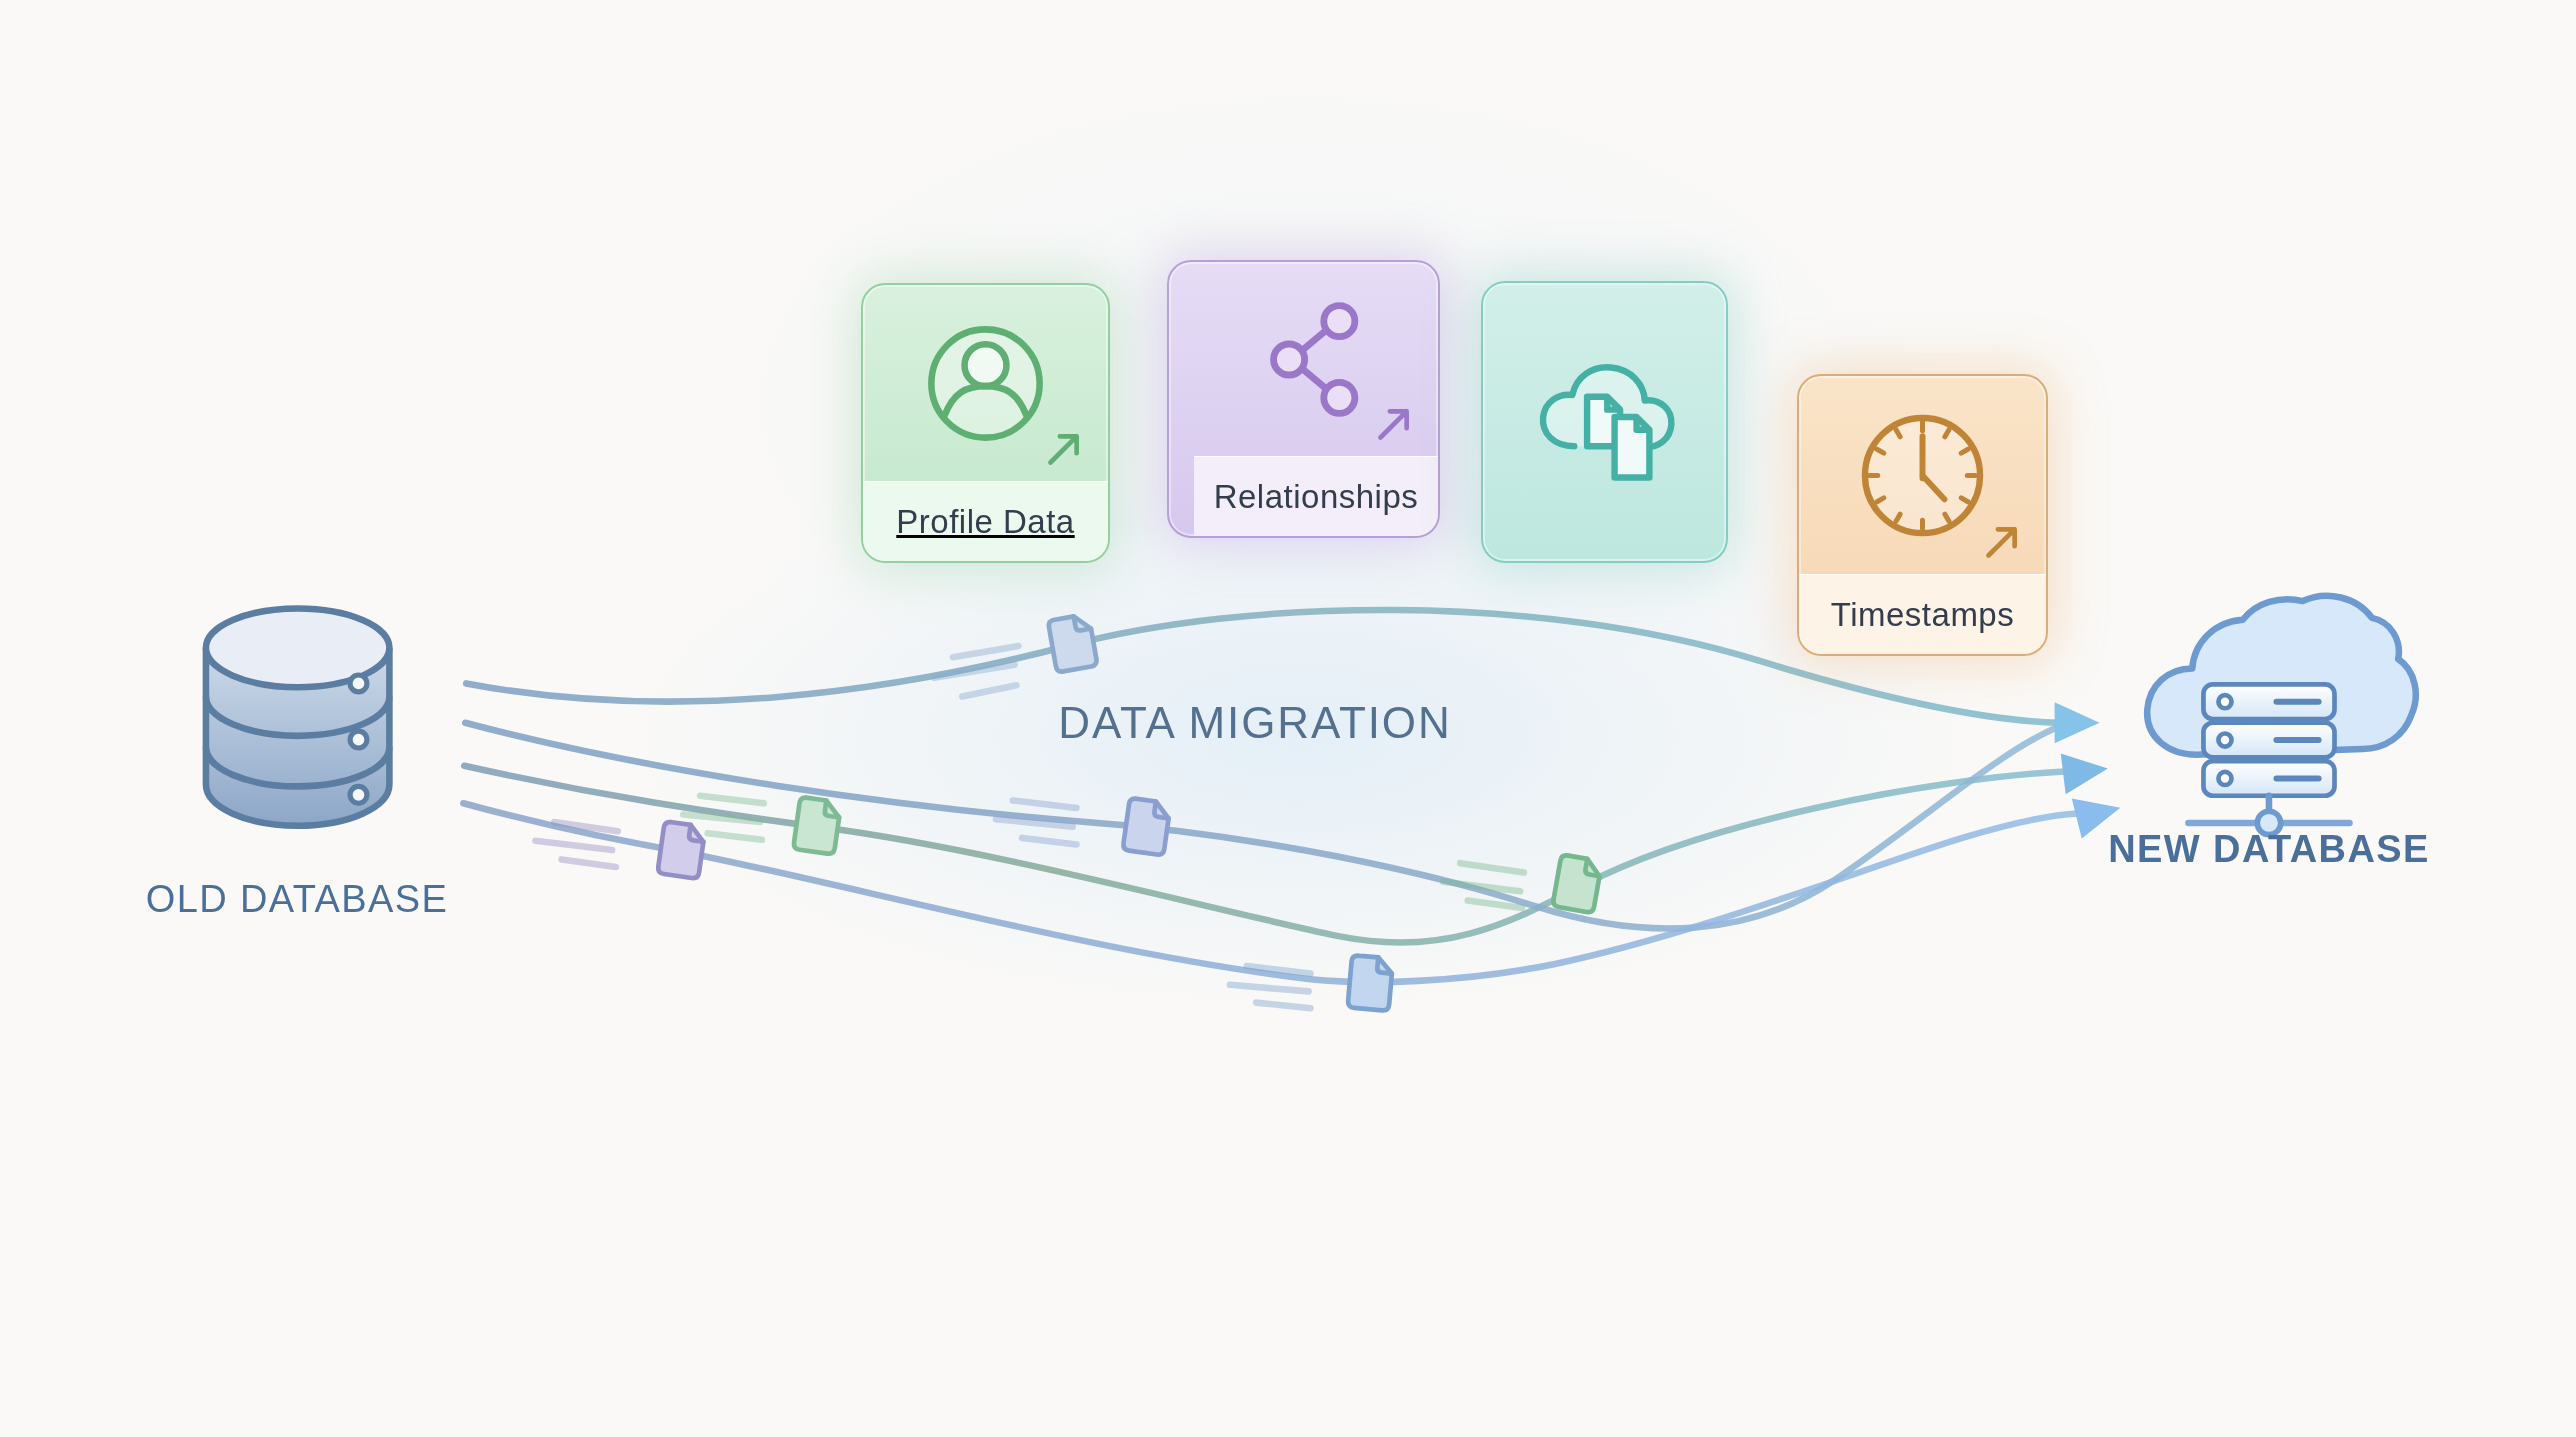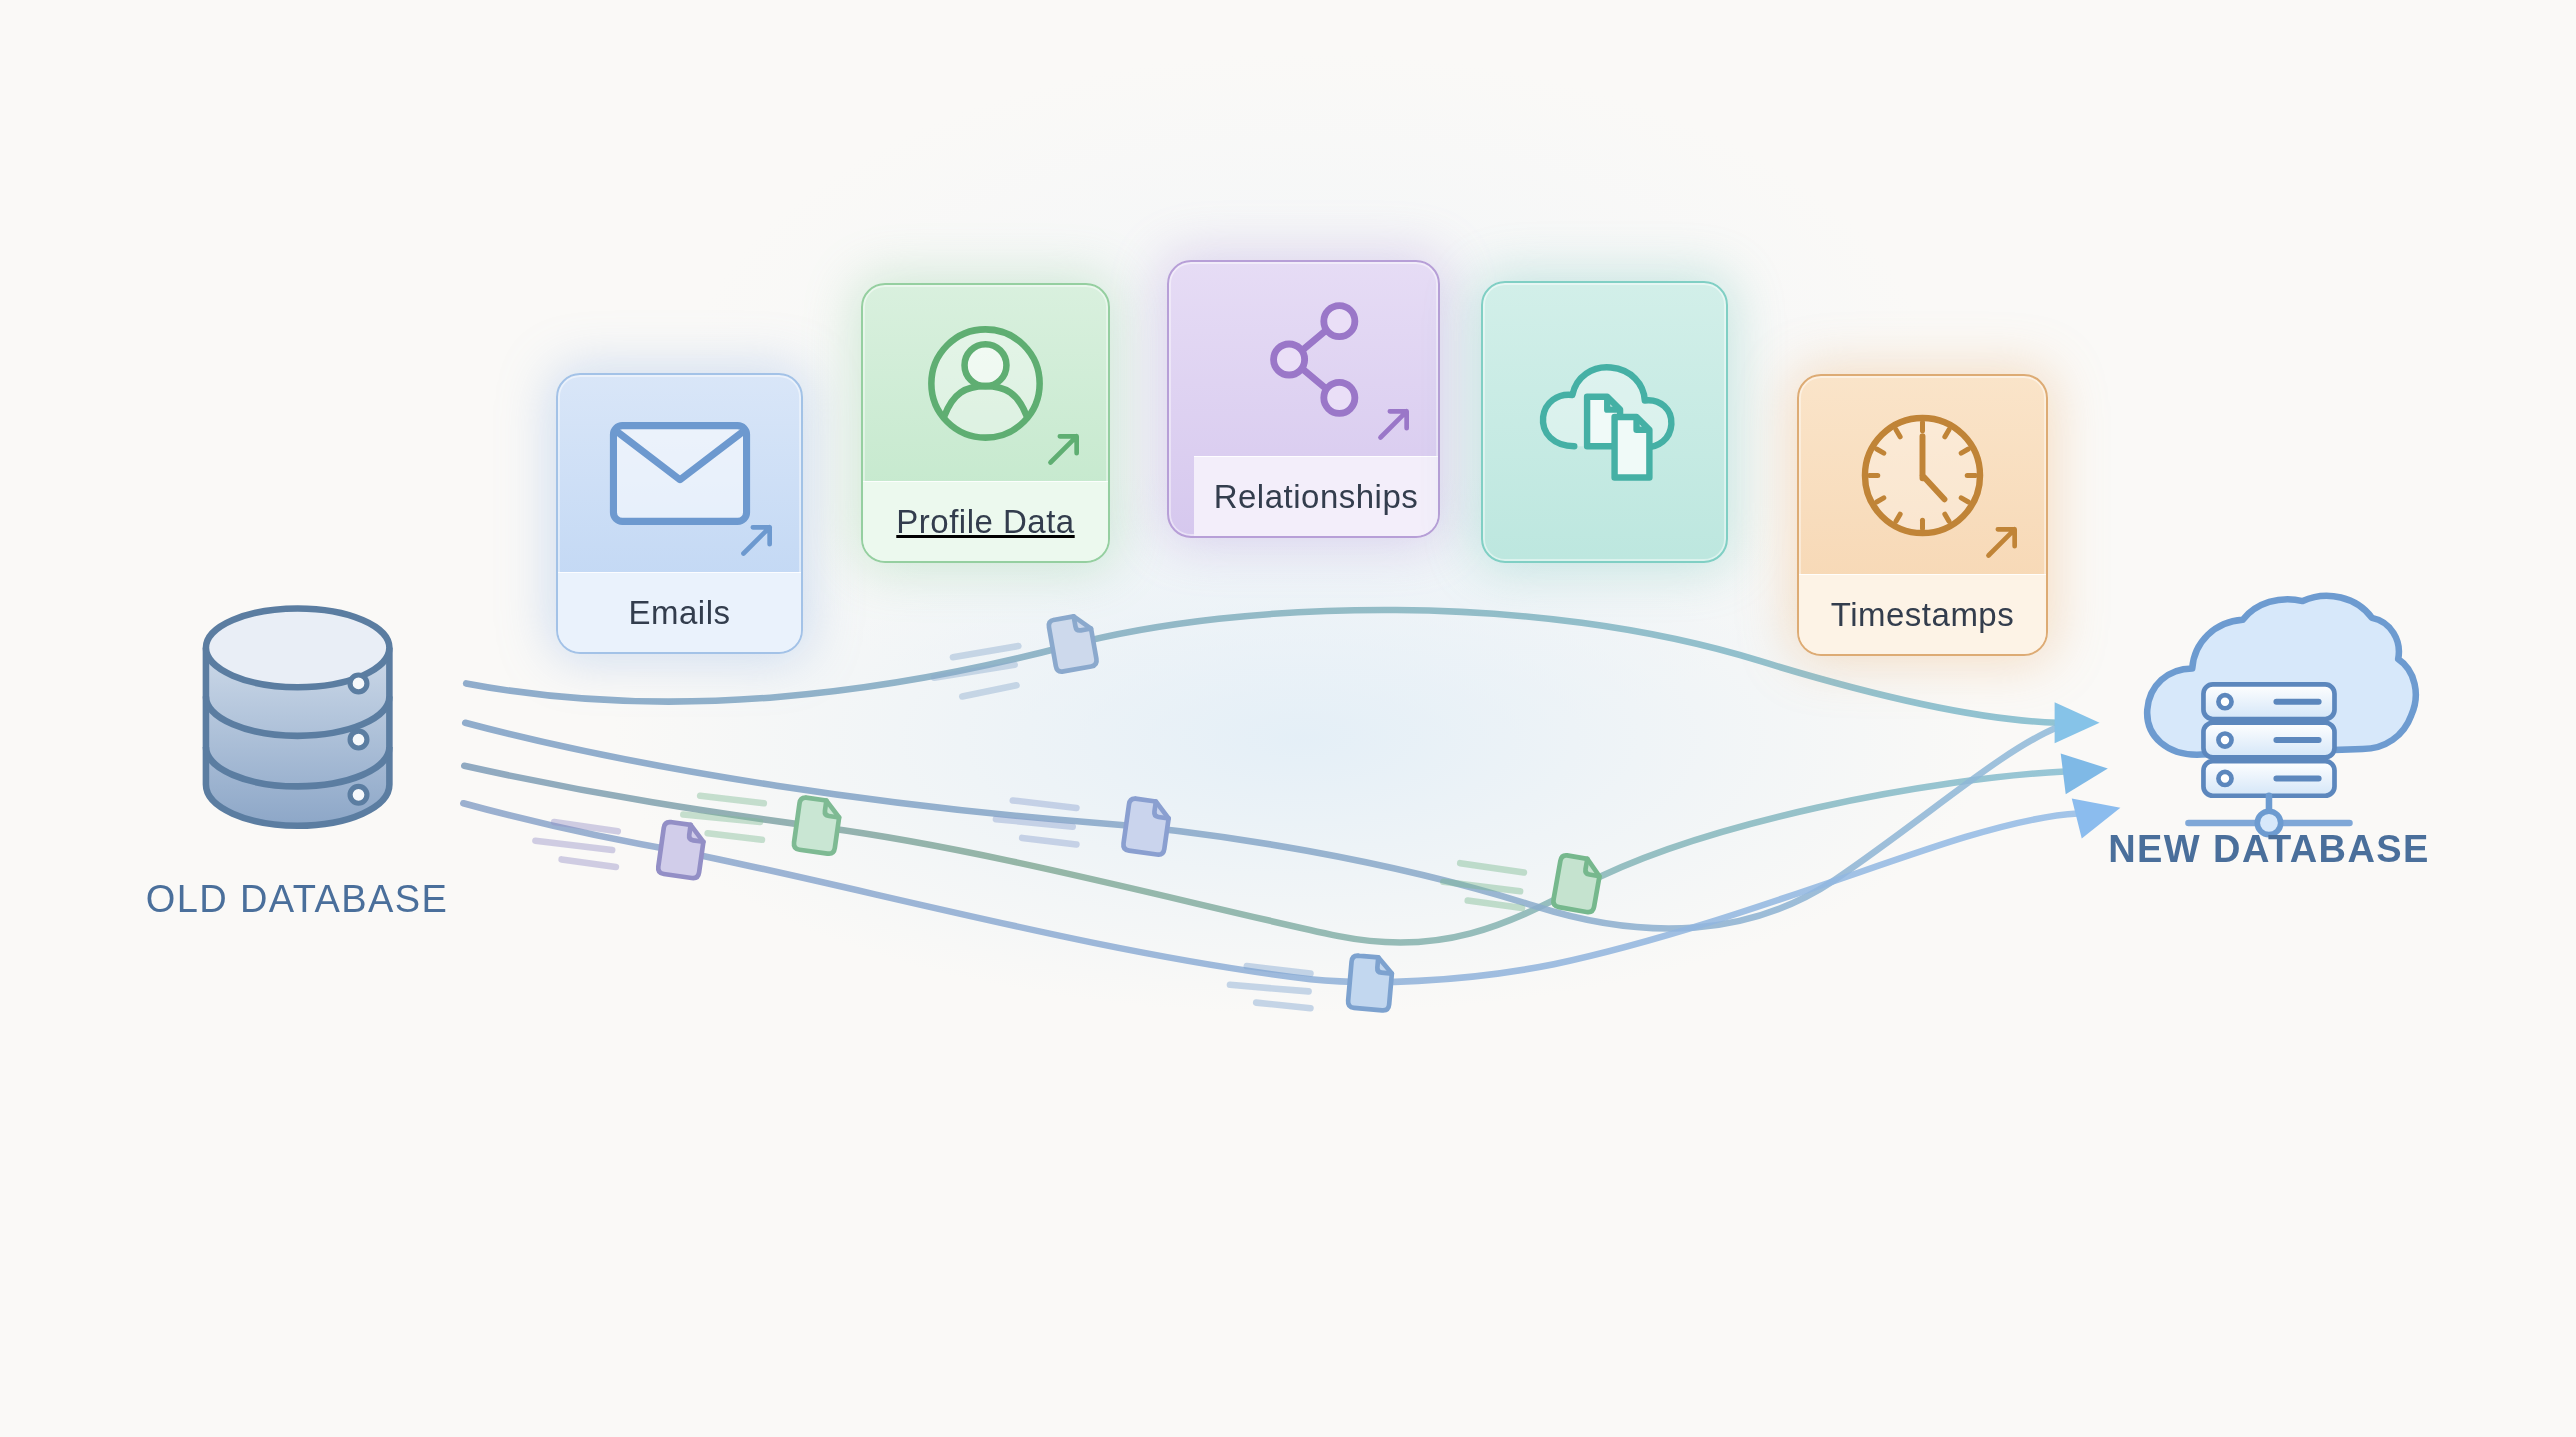--- a/index.html
+++ b/index.html
@@ -171,20 +171,6 @@
     </g>
   </svg>
 
-  <div class="card emails">
-    <div class="card-body">
-      <svg width="142" height="105" viewBox="0 0 160 118">
-        <rect x="5" y="5" width="150" height="108" rx="10" fill="rgba(255,255,255,0.55)" stroke="#6d99cf" stroke-width="8"></rect>
-        <path d="M12 14 L80 66 L148 14" fill="none" stroke="#6d99cf" stroke-width="8" stroke-linejoin="round" stroke-linecap="round"></path>
-      </svg>
-      <svg class="expand-arrow" width="43" height="43" viewBox="0 0 46 46">
-        <path d="M8 38 L36 10 M18 10 H36 V28" fill="none" stroke="#6d99cf" stroke-width="5" stroke-linecap="round" stroke-linejoin="round"></path>
-      </svg>
-    </div>
-    <div class="card-footer">
-      <span>Emails</span>
-    </div>
-  </div>
 
   <div class="card profile">
     <div class="card-body">

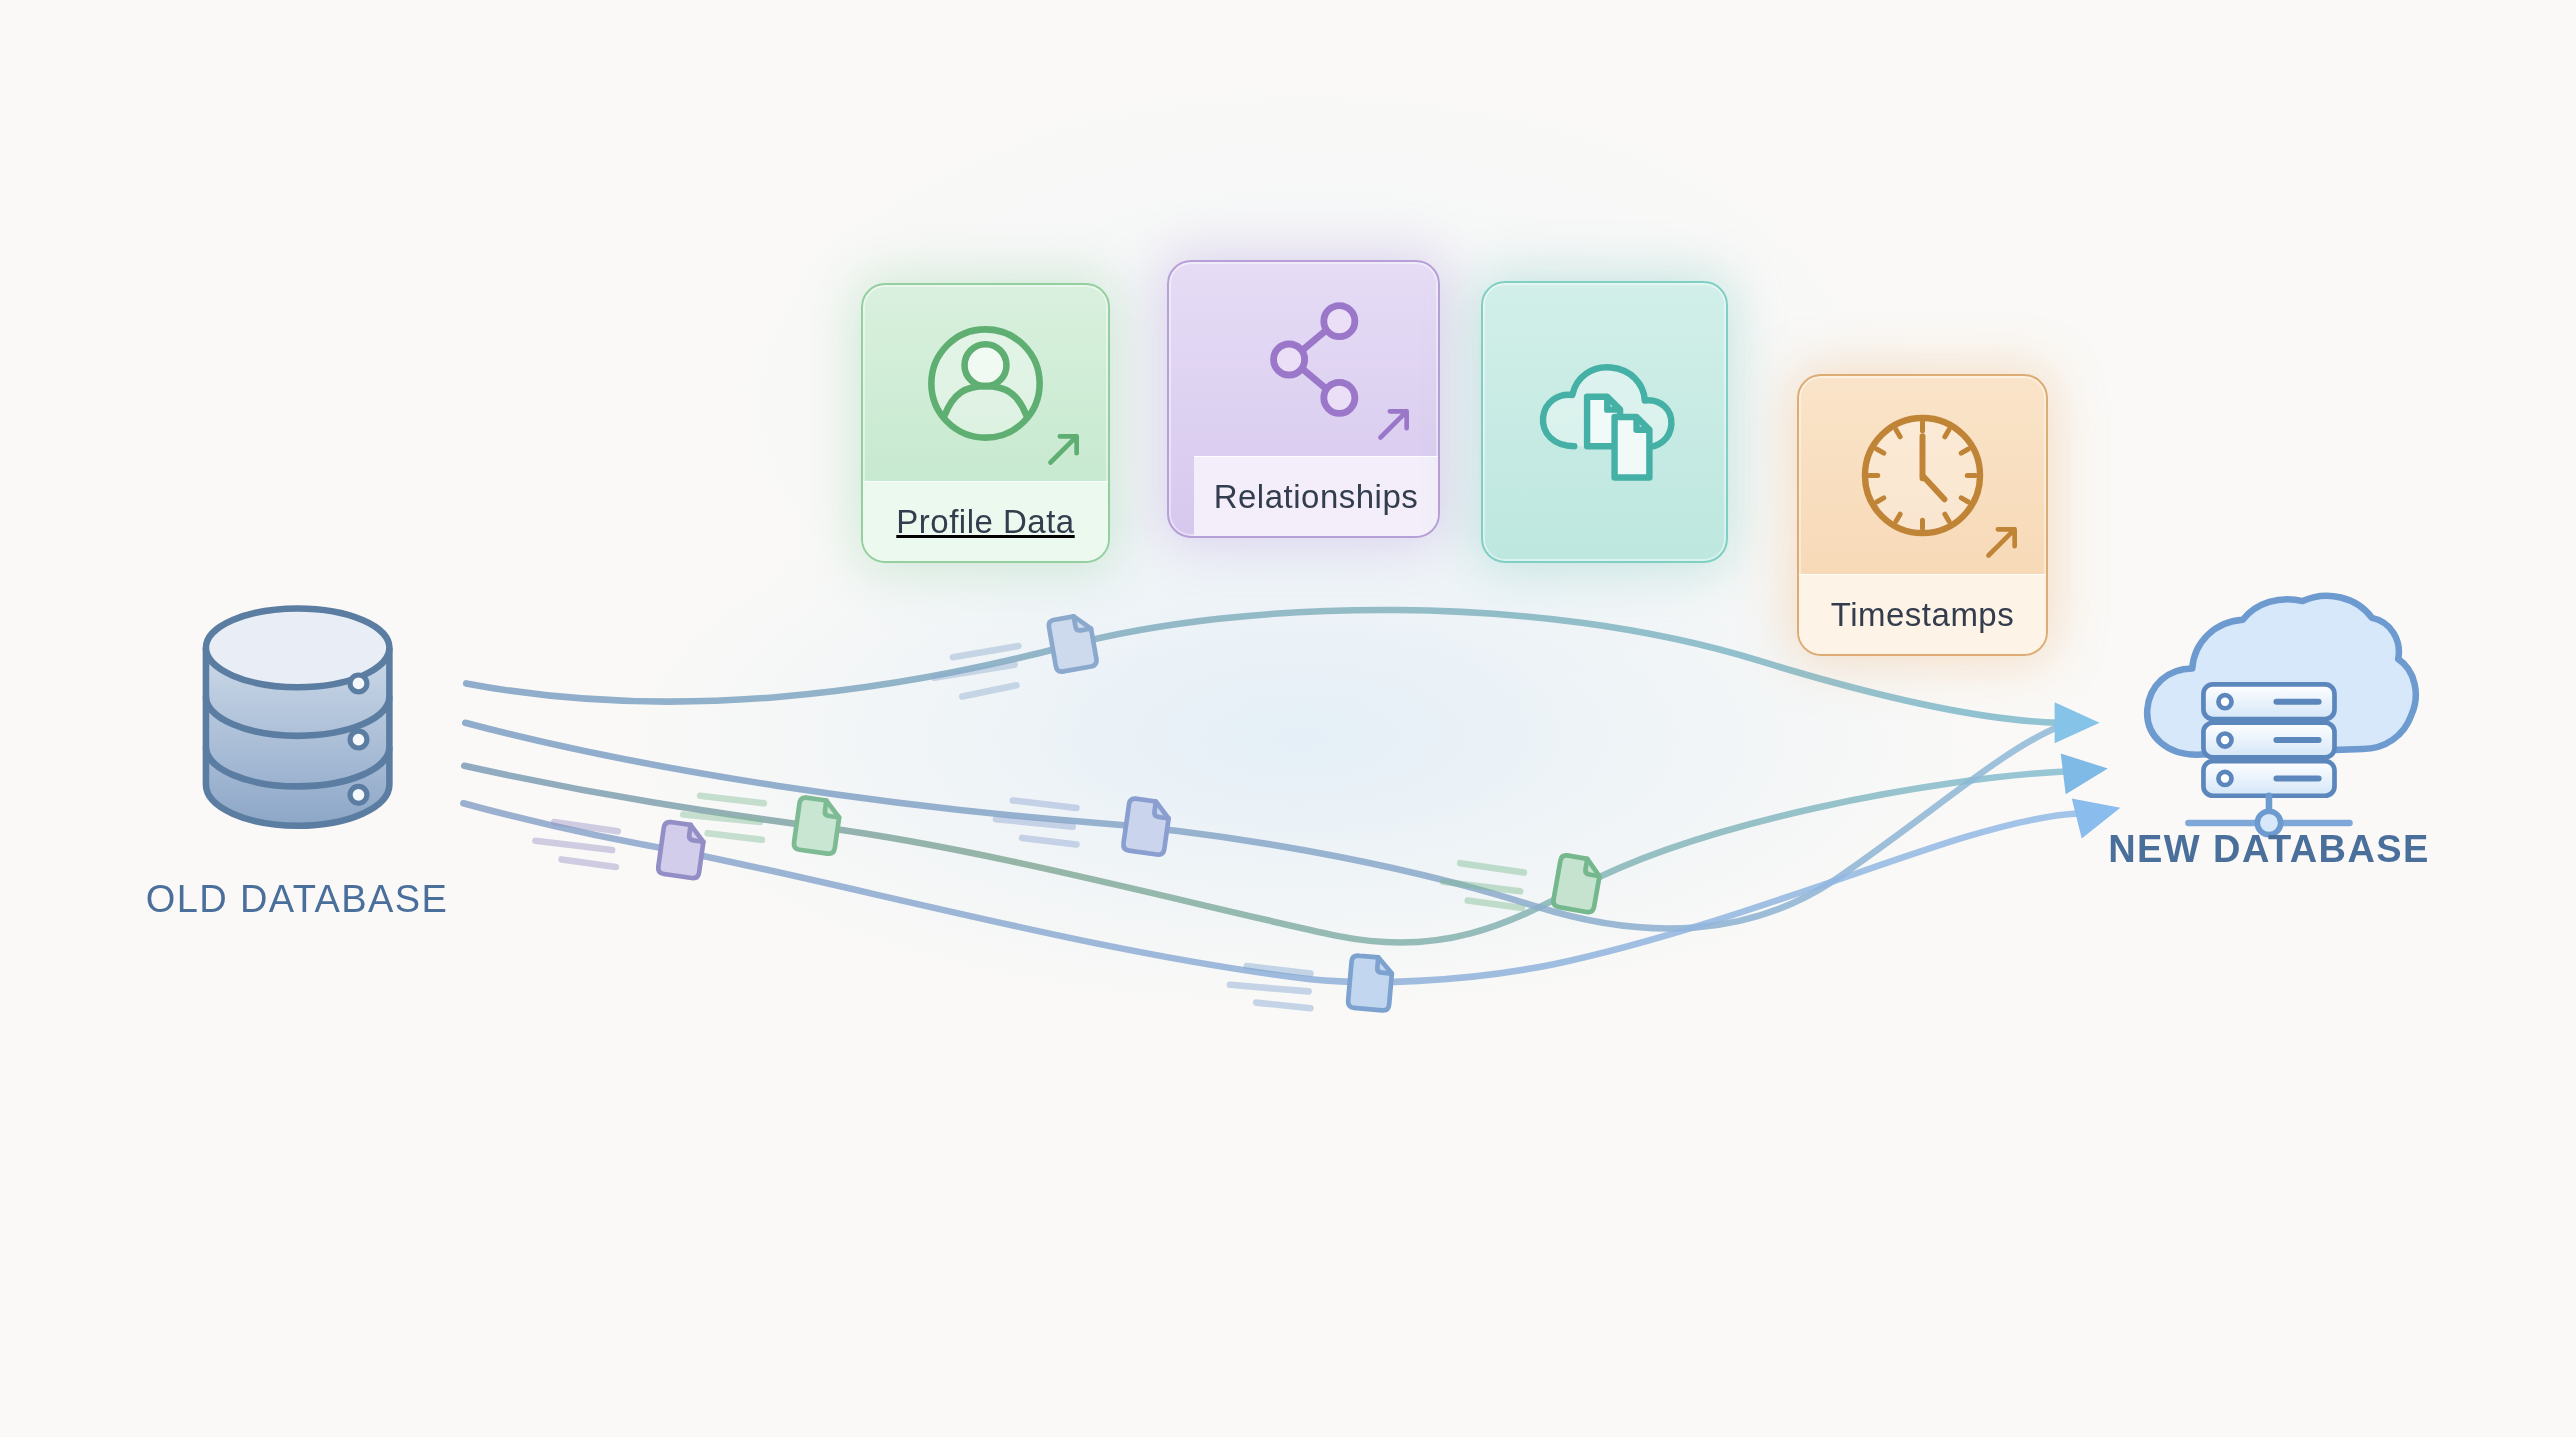--- a/index.html
+++ b/index.html
@@ -248,6 +248,7 @@
     </div>
   </div>
 
+  <div id="flow-title">DATA MIGRATION</div>
   <div id="old-label" class="node-label">OLD DATABASE</div>
   <div id="new-label" class="node-label">NEW DATABASE</div>
 

